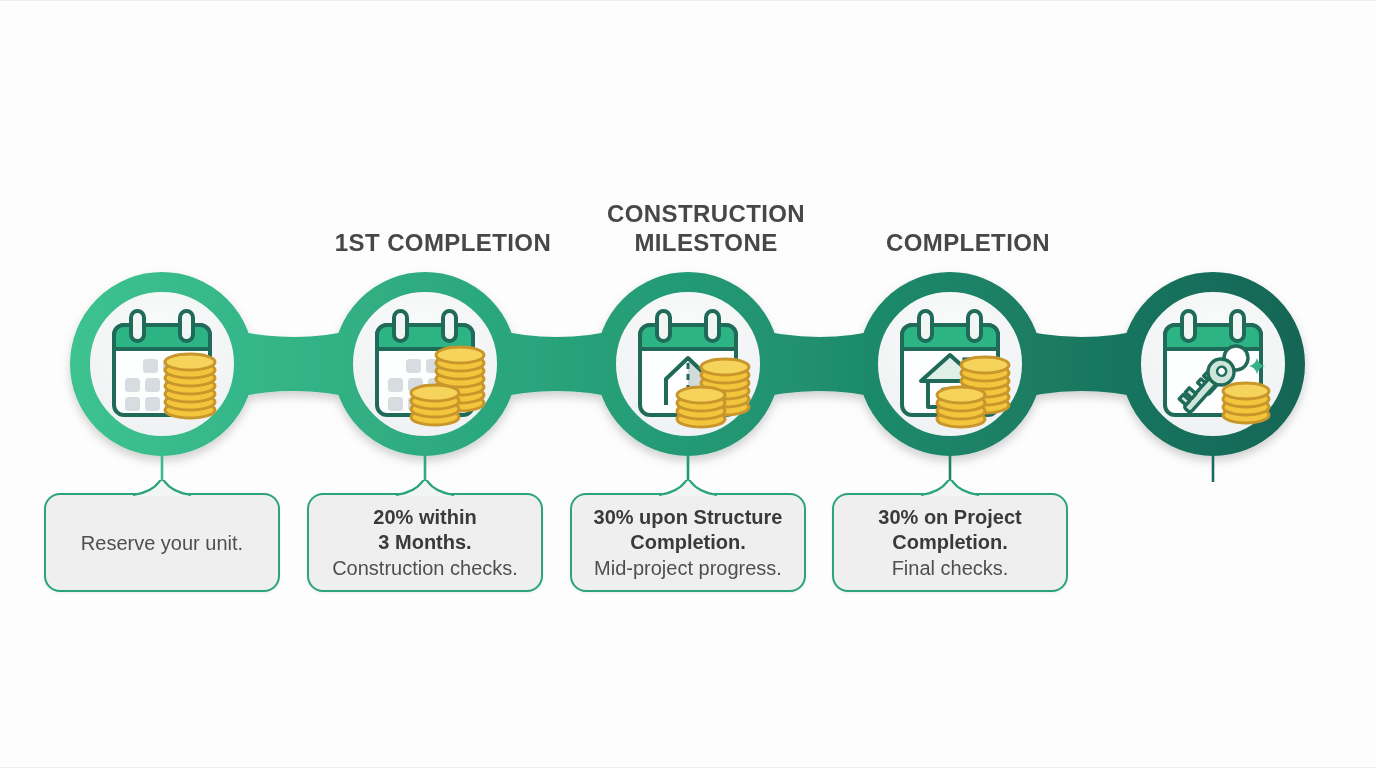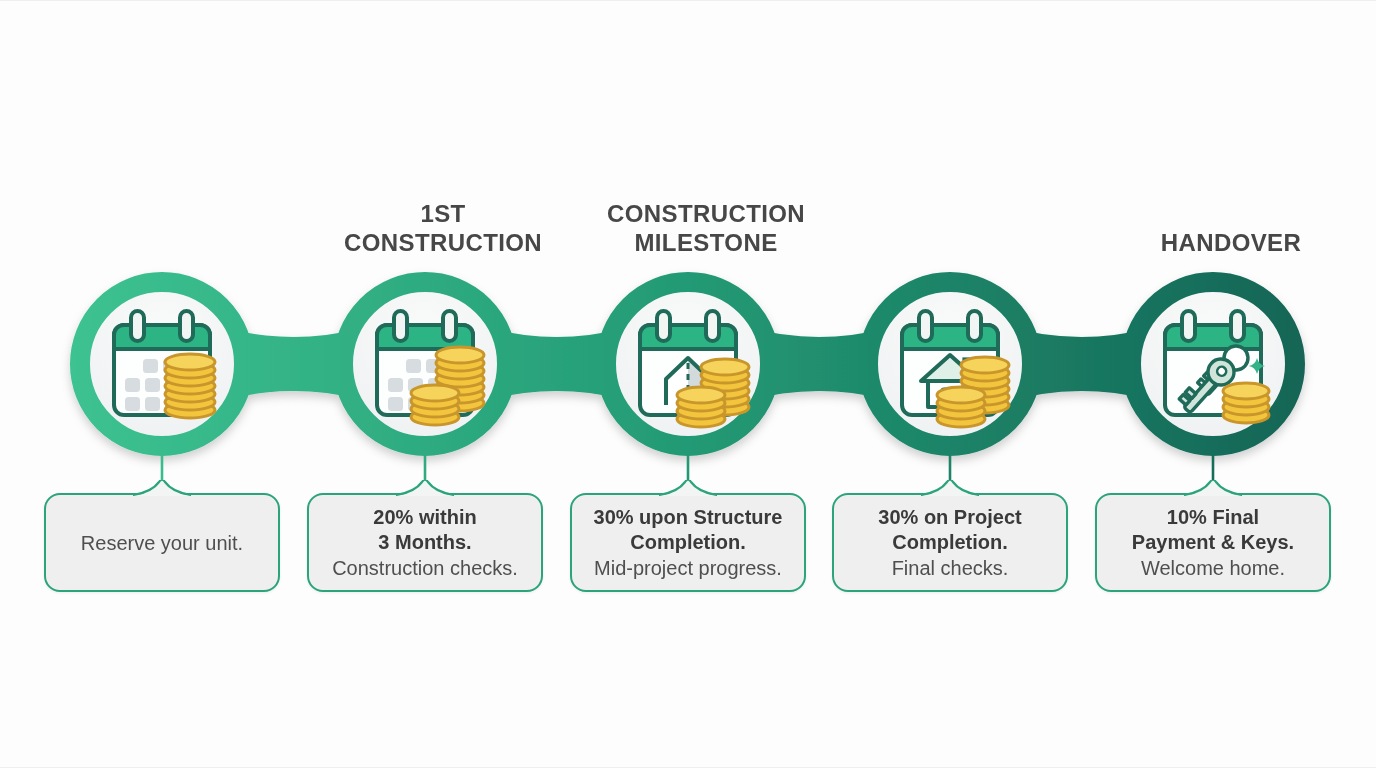--- a/index.html
+++ b/index.html
@@ -145,7 +145,7 @@
   </div>
 
   <div class="stage" style="left:294px">
-    <div class="stage-title">1ST CONSTRUCTION</div>
+    <div class="stage-title">1ST COMPLETION</div>
     <div class="stage-icon">
       <svg width="150" height="150" viewBox="0 0 150 150">
         <g>

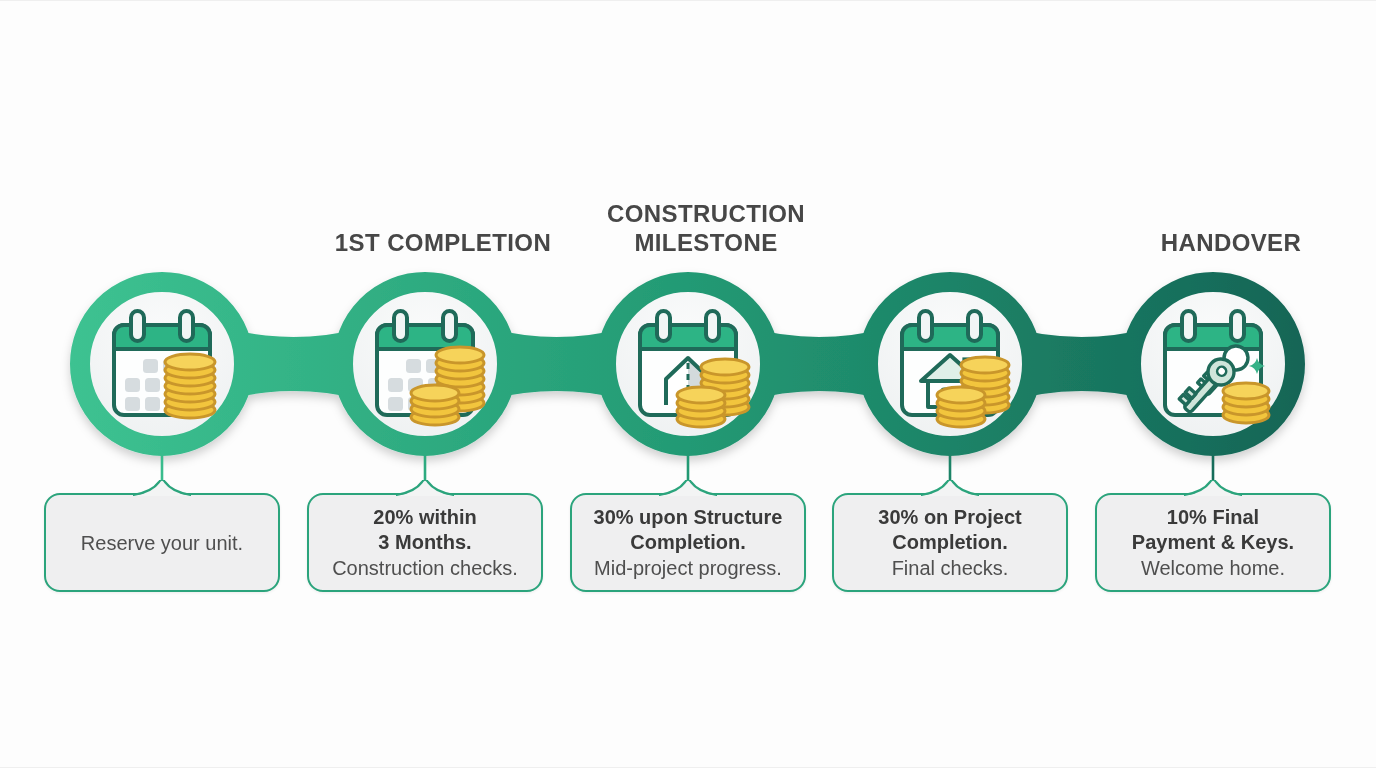--- a/index.html
+++ b/index.html
@@ -236,6 +236,7 @@
   </div>
 
   <div class="stage" style="left:819px">
+    <div class="stage-title">COMPLETION</div>
     <div class="stage-icon">
       <svg width="150" height="150" viewBox="0 0 150 150">
         <g>

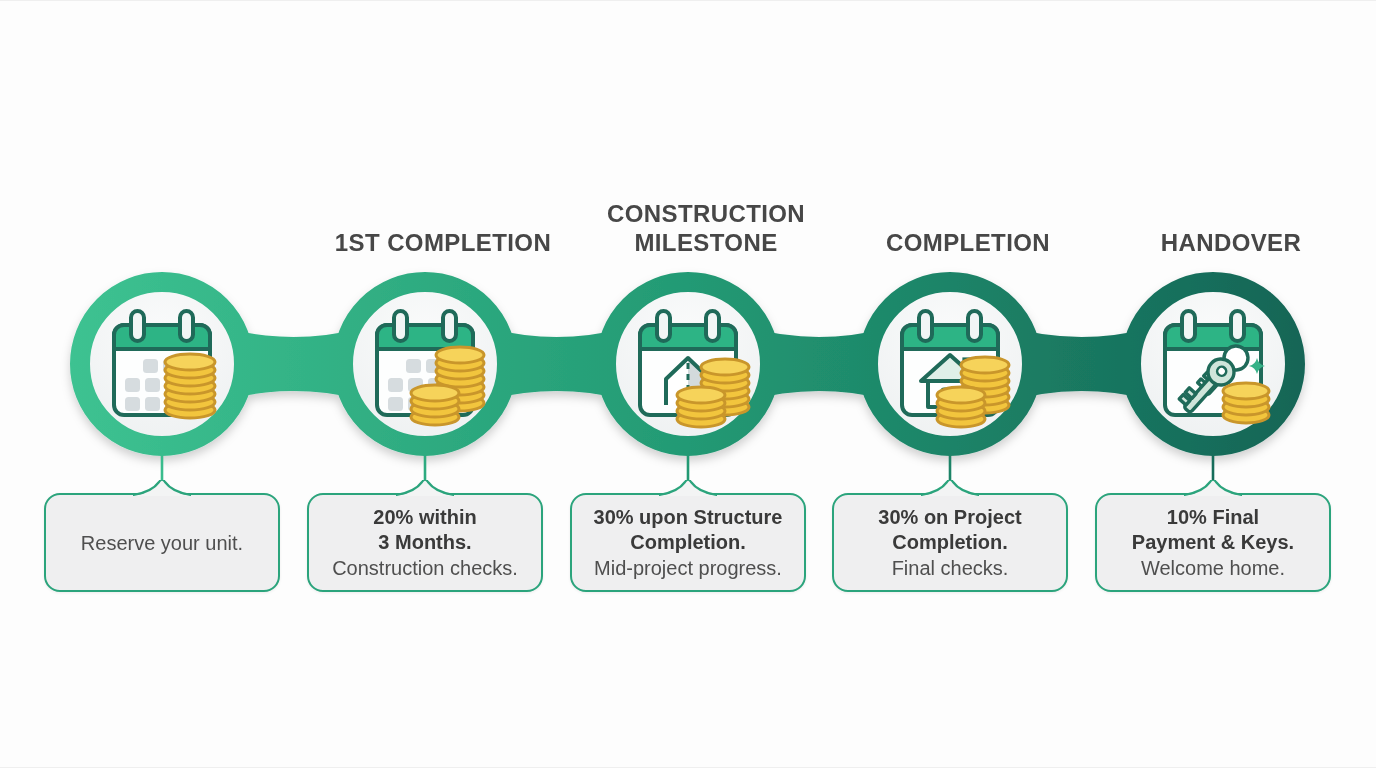--- a/index.html
+++ b/index.html
@@ -279,7 +279,6 @@
   </div>
 
   <div class="stage" style="left:1082px">
-    <div class="stage-title">HANDOVER</div>
     <div class="stage-icon">
       <svg width="150" height="150" viewBox="0 0 150 150">
         <g>

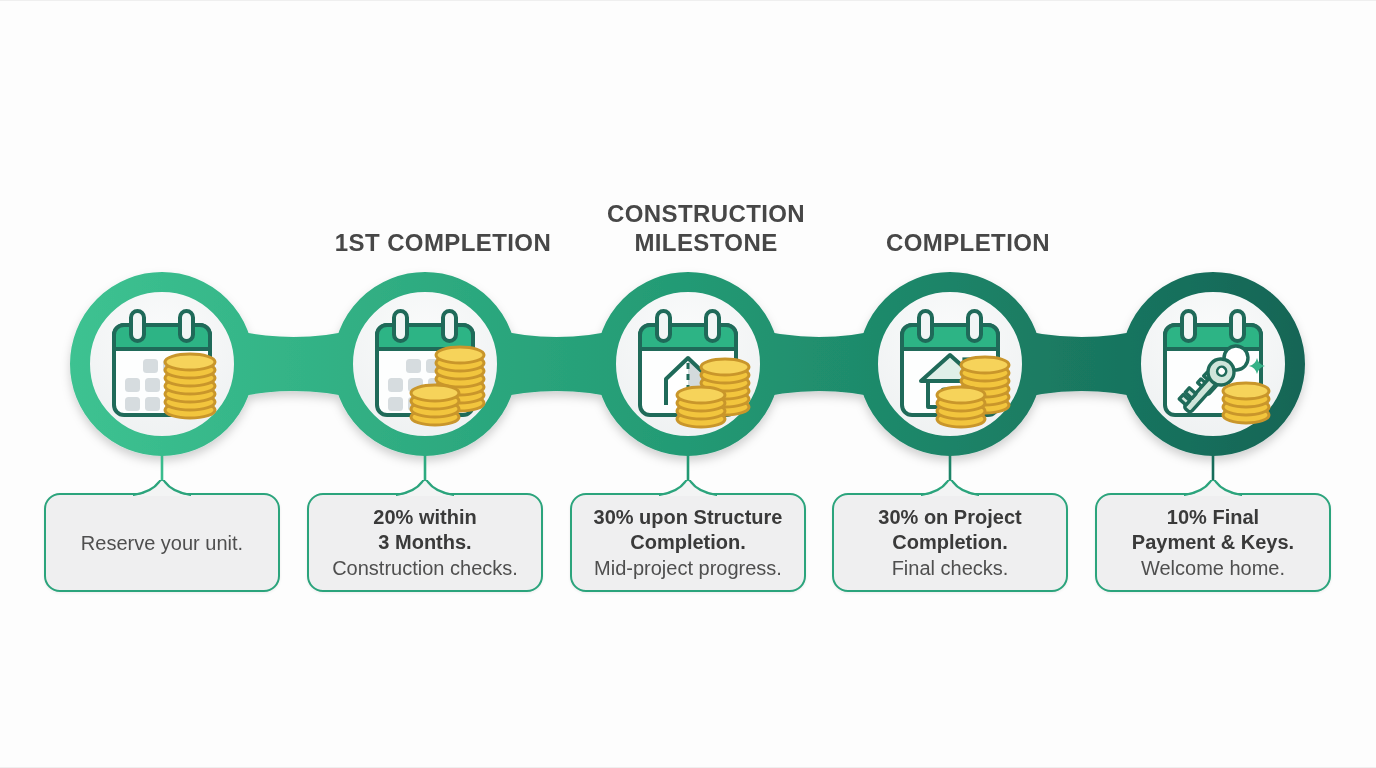--- a/index.html
+++ b/index.html
@@ -314,15 +314,6 @@
         </g>
       </svg>
     </div>
-    <div class="stage-box">
-      <svg class="tent" width="58" height="16" viewBox="0 0 58 16">
-        <path class="tent-fill" d="M0,16 C13,14 21,9 26,2 C28,-1 30,-1 32,2 C37,9 45,14 58,16 Z"></path>
-        <path class="tent-stroke" d="M0,15 C13,13 21,9 26,2 C28,-1 30,-1 32,2 C37,9 45,13 58,15"></path>
-      </svg>
-      <div class="bl">10% Final</div>
-      <div class="bl">Payment &amp; Keys.</div>
-      <div class="rl">Welcome home.</div>
-    </div>
   </div>
 
 </div>

